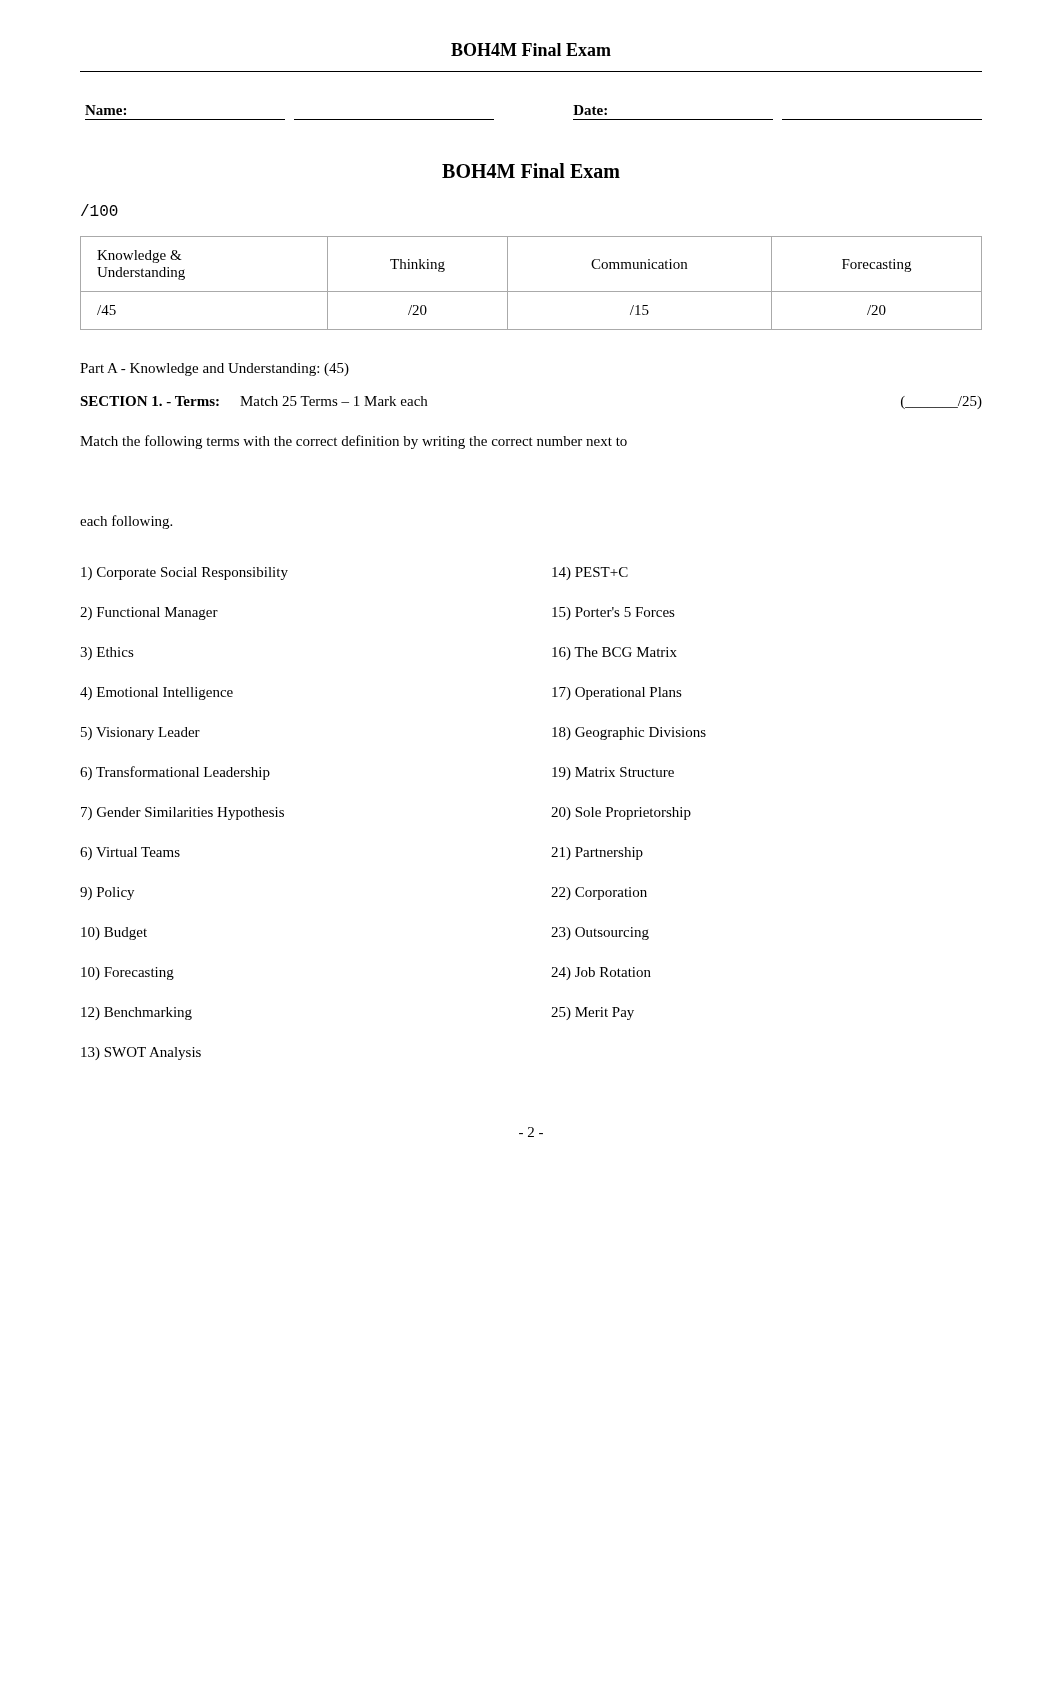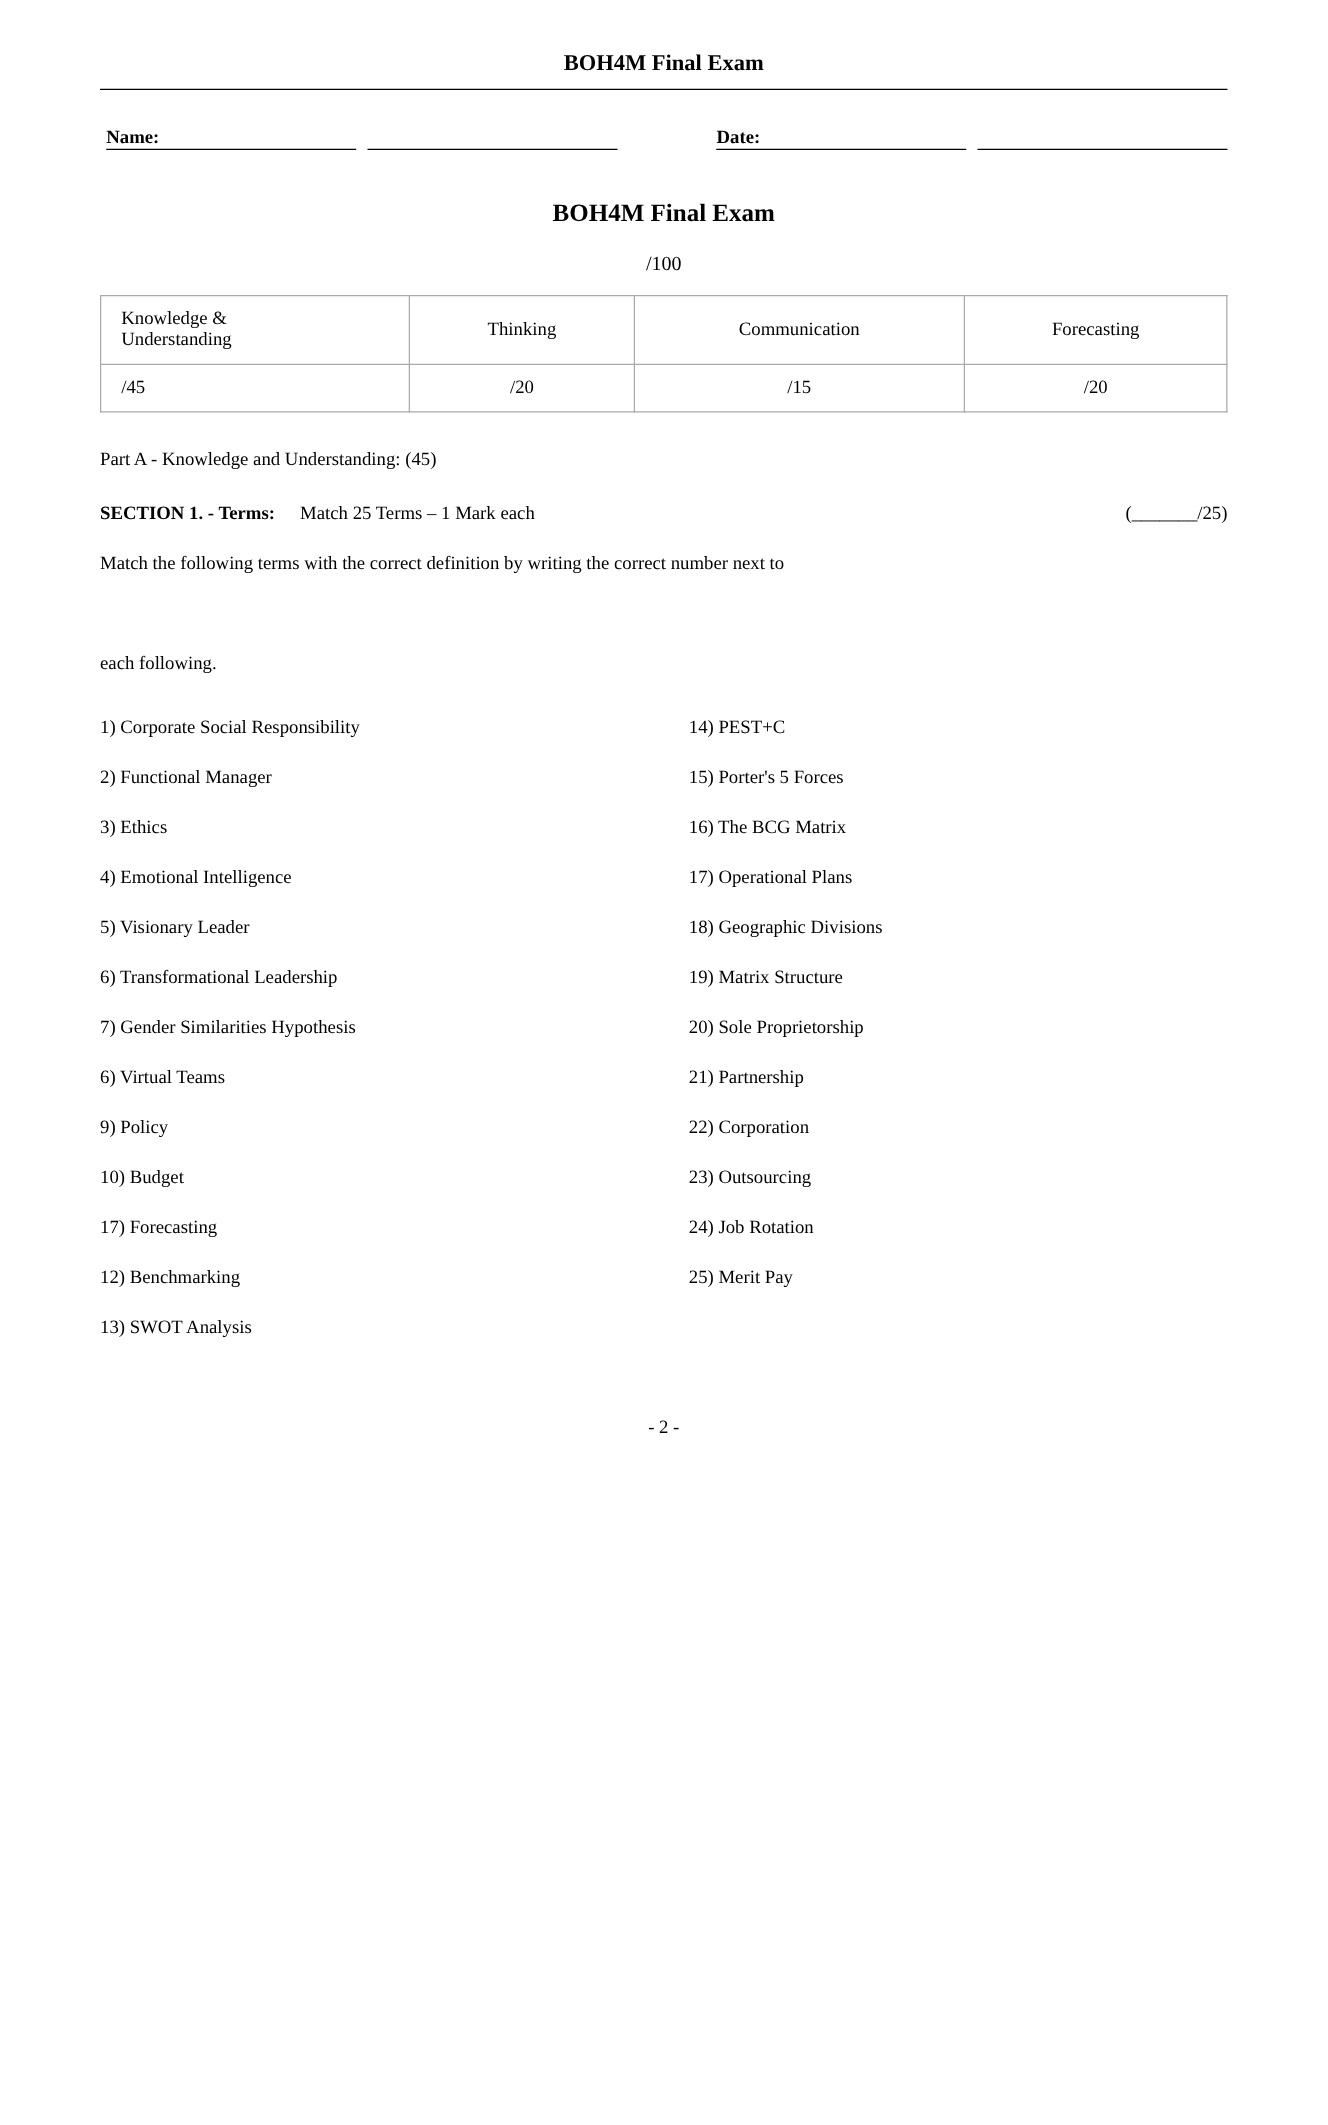--- a/index.html
+++ b/index.html
@@ -54,9 +54,10 @@
     }
 
     .score-total {
-      text-align: center;
+      text-align: left;
       font-size: 16px;
       margin-bottom: 15px;
+      font-family: Liberation Mono, monospace;
     }
 
     .rubric-table {

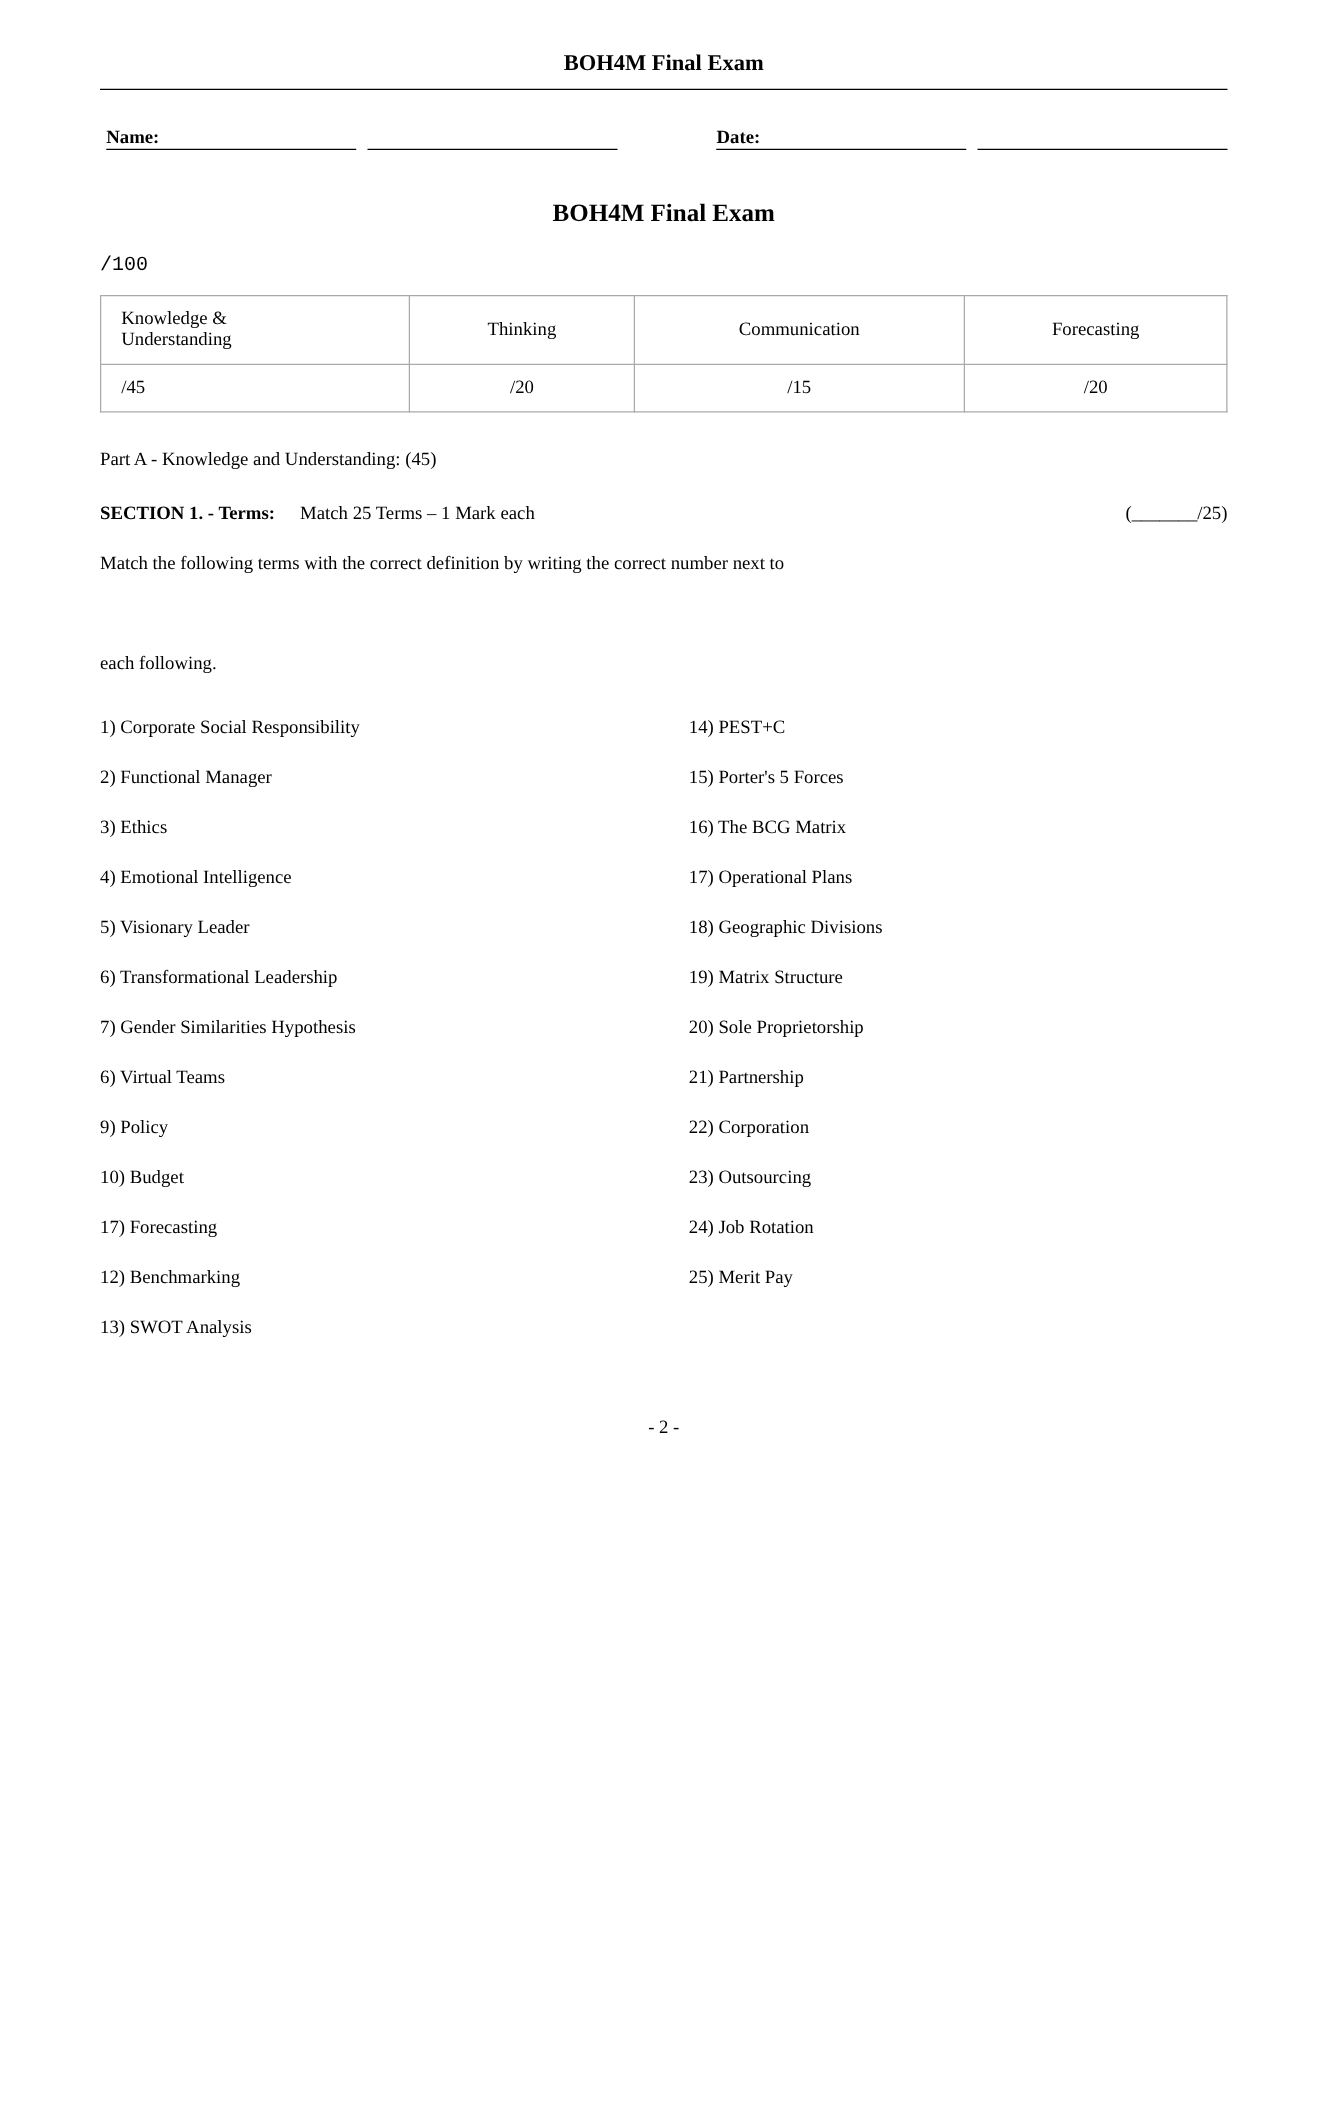--- a/index.html
+++ b/index.html
@@ -146,7 +146,7 @@
 
     .part-a-header {
       font-size: 15px;
-      margin-bottom: 26px;
+      margin-bottom: 16px;
     }
   </style>
 </head>

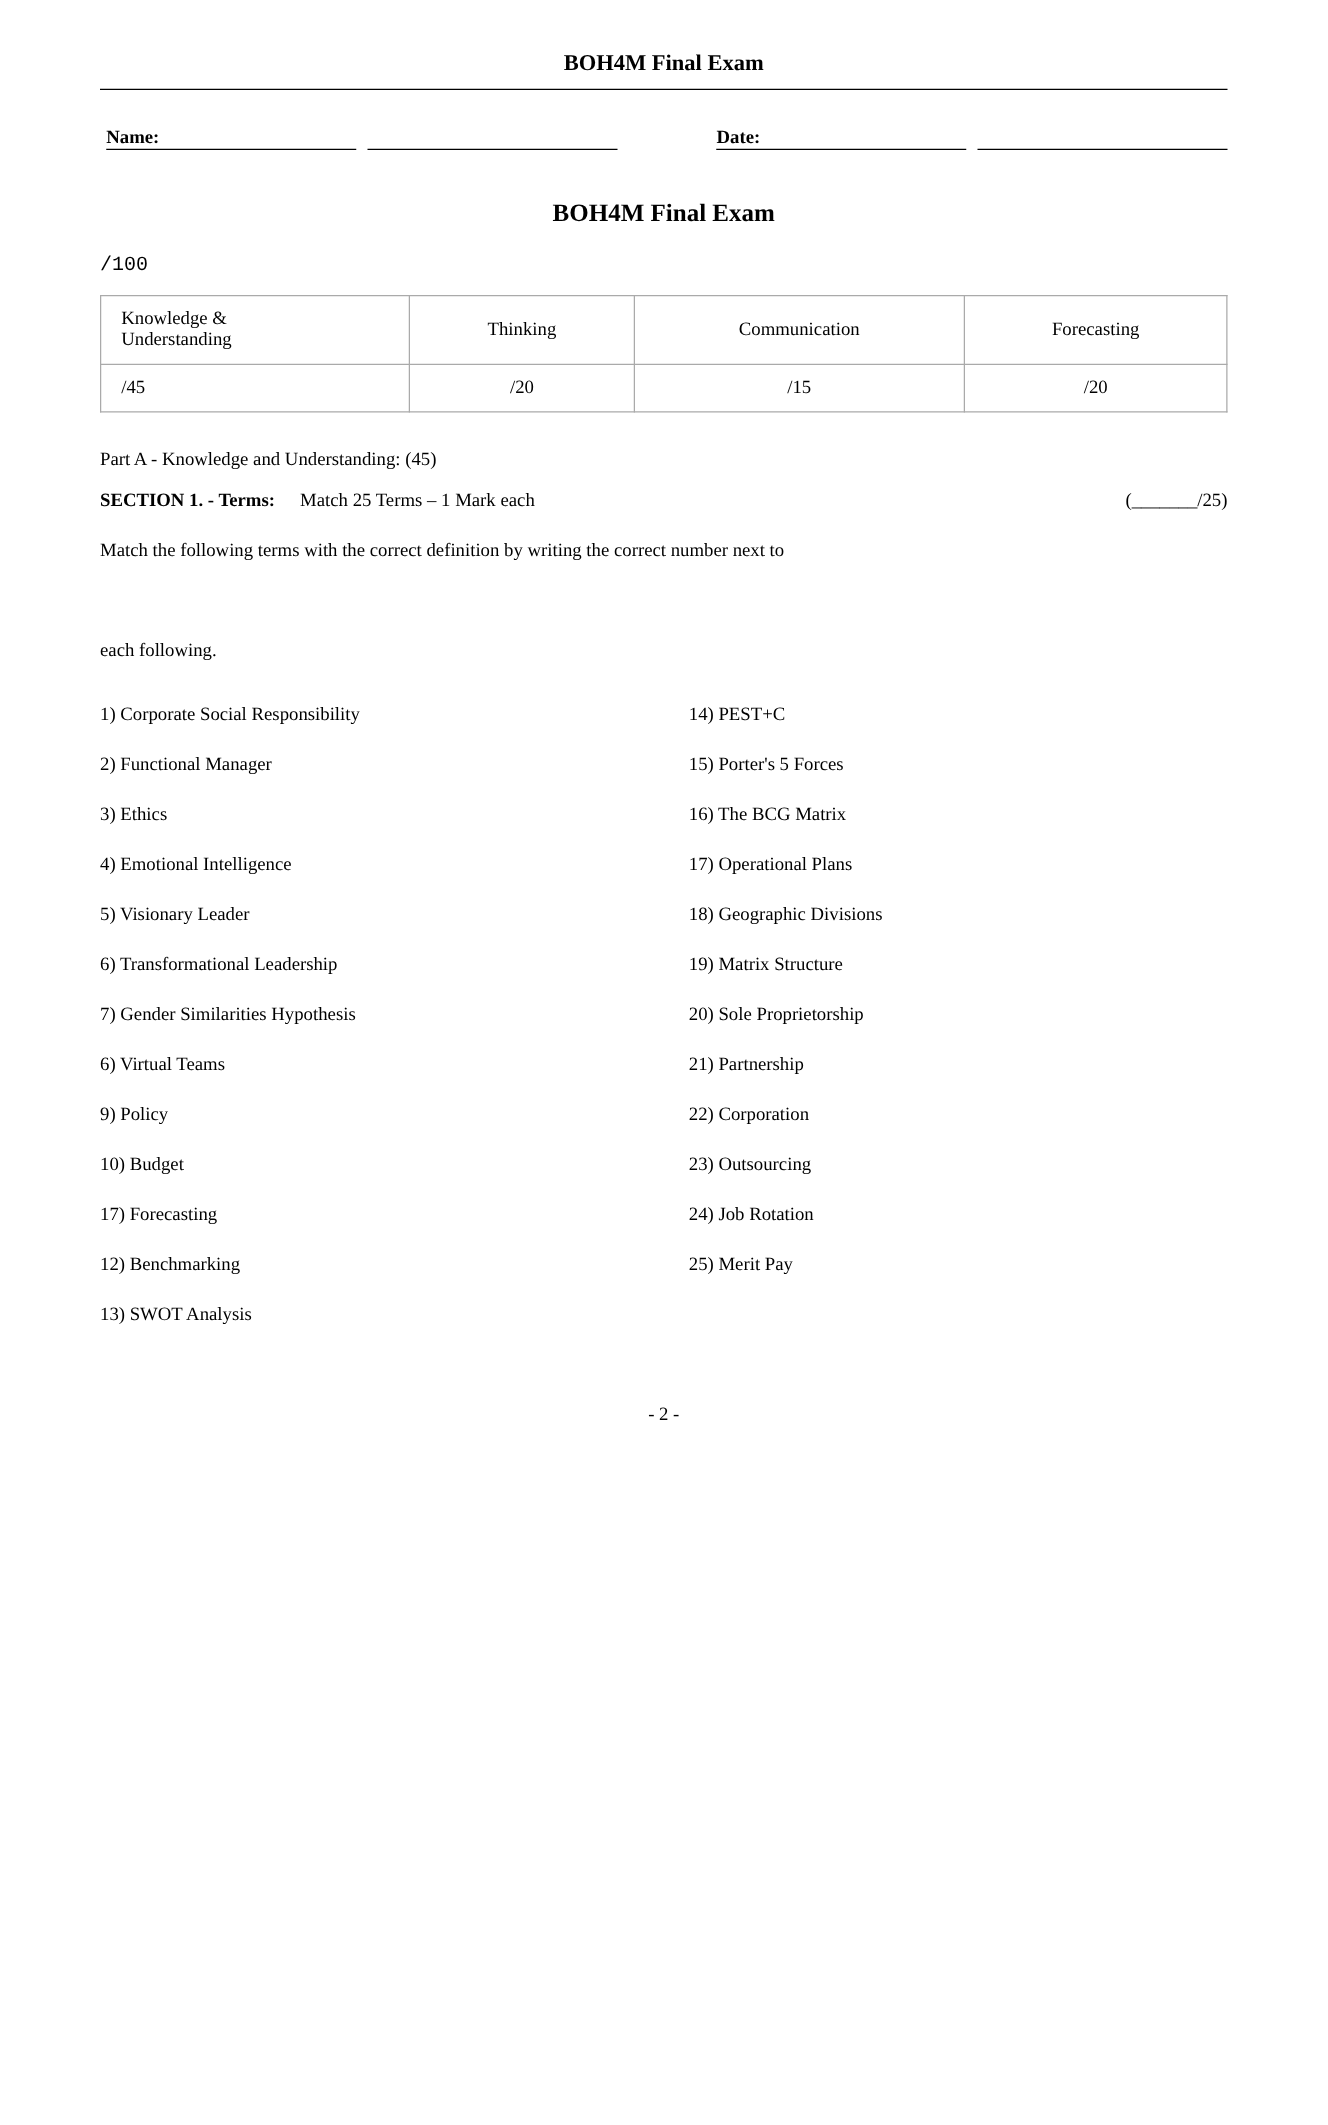--- a/index.html
+++ b/index.html
@@ -224,7 +224,7 @@
     <div class="term-item">6) Virtual Teams</div>
     <div class="term-item">9) Policy</div>
     <div class="term-item">10) Budget</div>
-    <div class="term-item">17) Forecasting</div>
+    <div class="term-item">10) Forecasting</div>
     <div class="term-item">12) Benchmarking</div>
     <div class="term-item">13) SWOT Analysis</div>
   </div>

